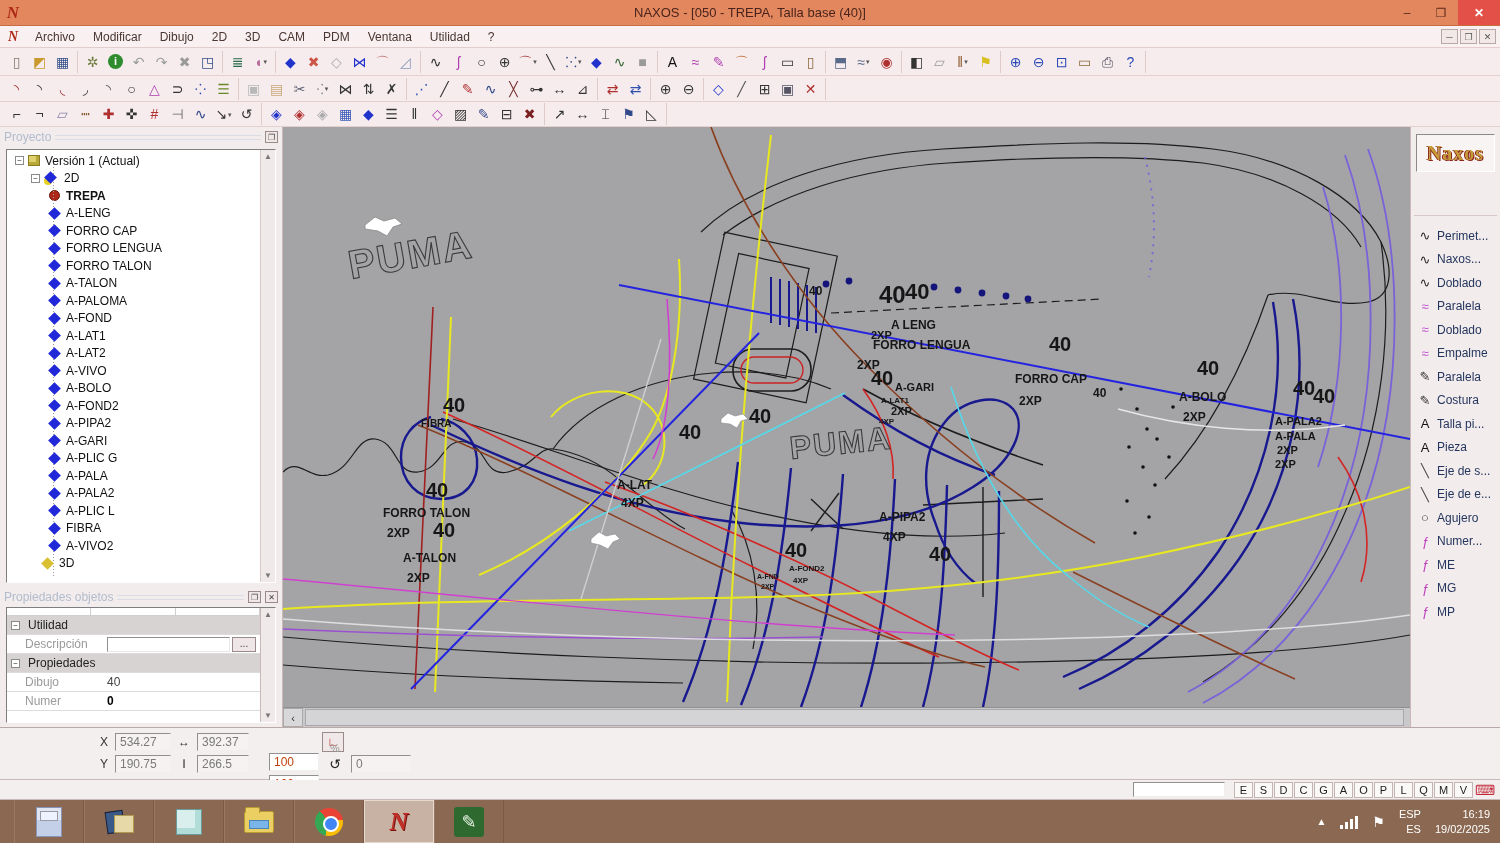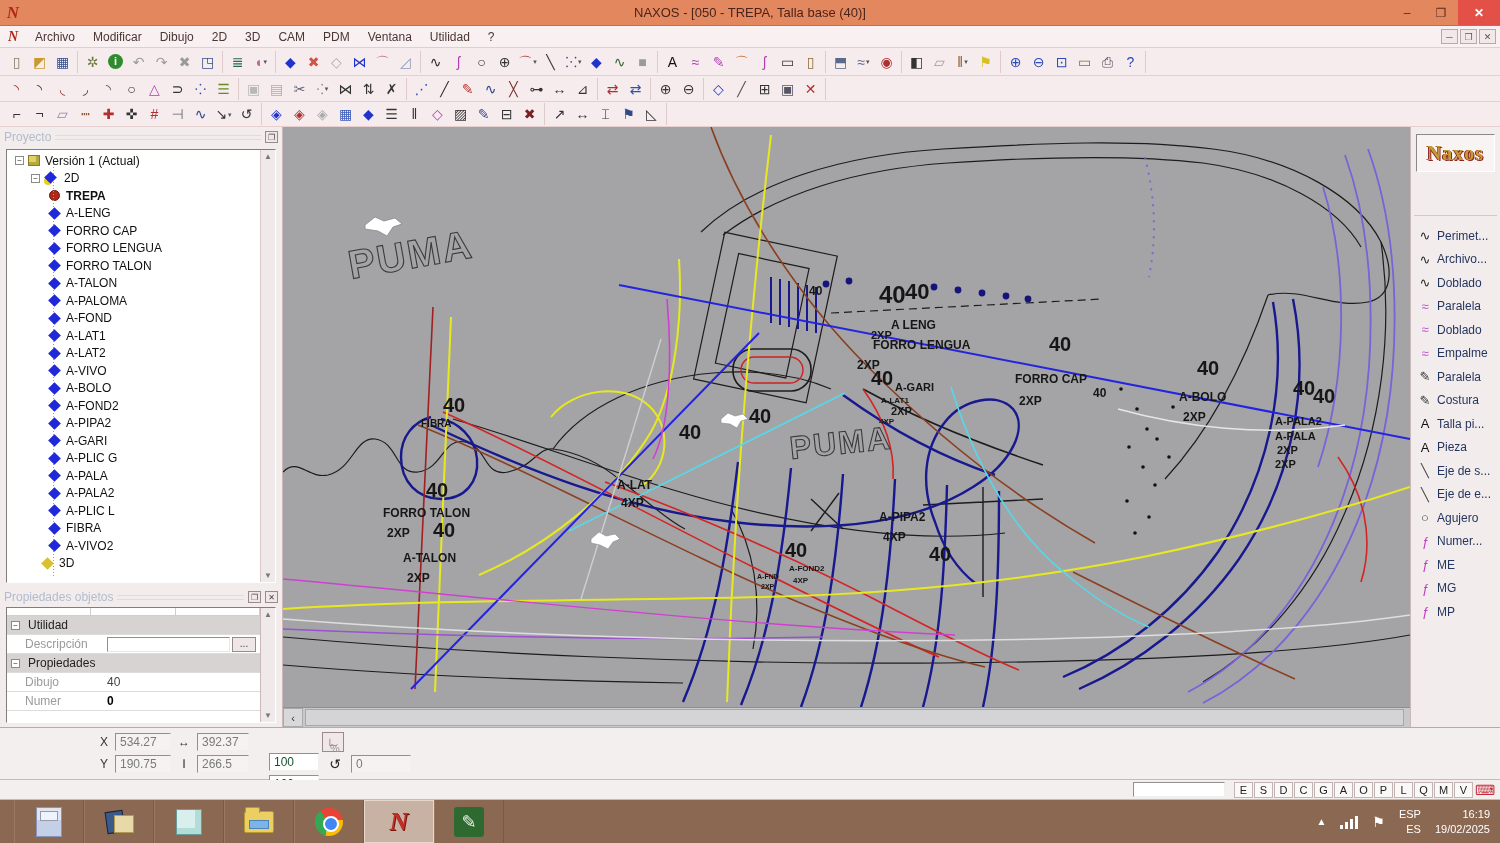--- a/index.html
+++ b/index.html
@@ -934,7 +934,7 @@
           </div>
           <div class="toolitem">
             <span class="tico" style="color: rgb(34, 34, 34);">∿</span>
-            <span>Archivo...</span>
+            <span>Naxos...</span>
           </div>
           <div class="toolitem">
             <span class="tico" style="color: rgb(34, 34, 34);">∿</span>

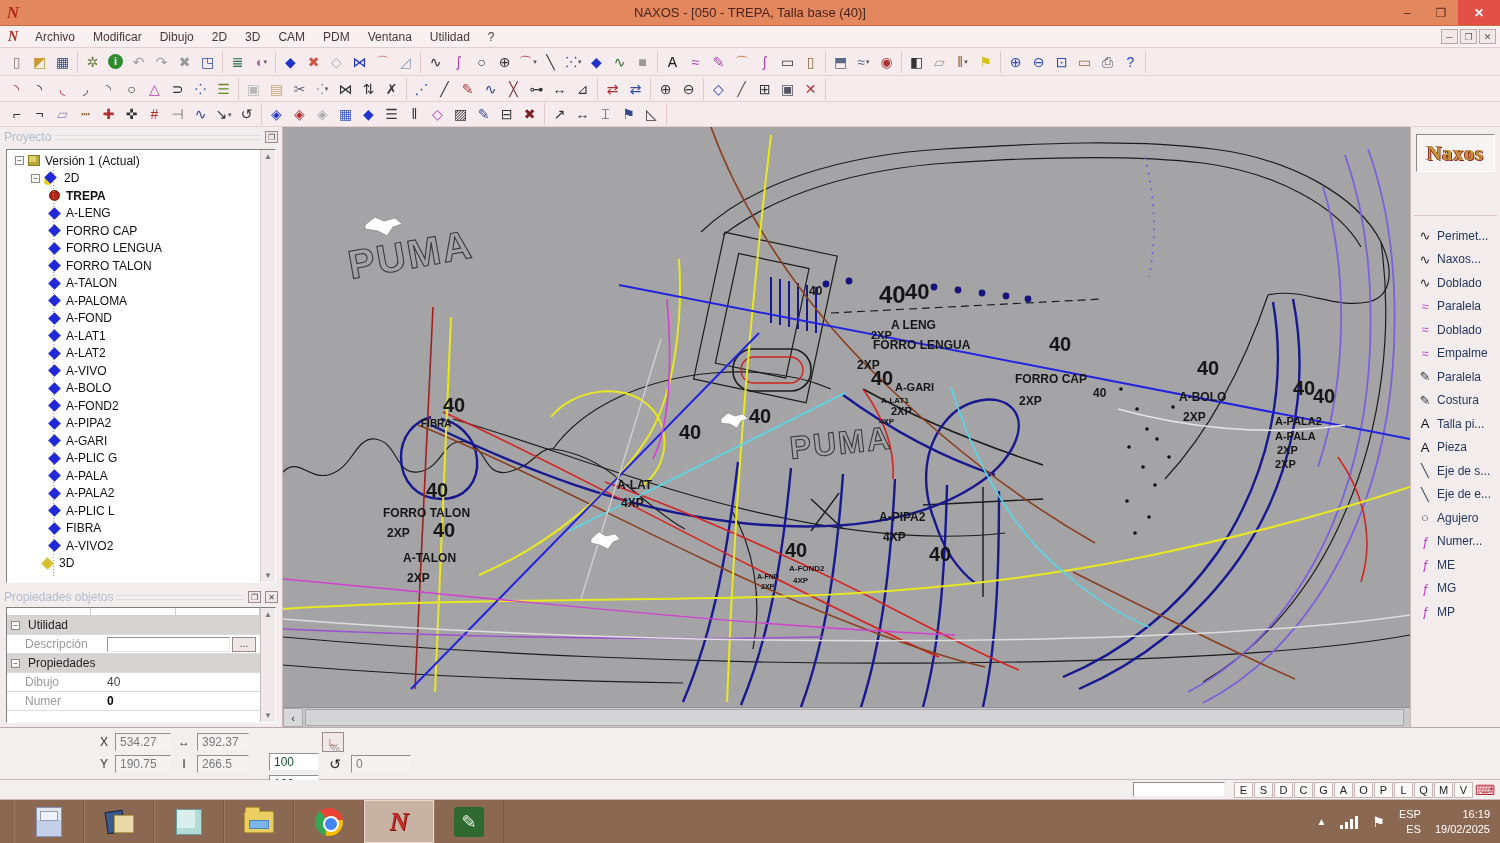--- a/index.html
+++ b/index.html
@@ -125,7 +125,7 @@
     align-items:center; column-gap:3px; color:#333; }
   .cbox { height:18px; border:1px solid; border-color:#909090 #f0f0f0 #f0f0f0 #909090; background:#f6f2f2;
     color:#7a7a7a; display:flex; align-items:center; padding-left:4px; }
-  .cbox.white { background:#fff; color:#14532d;margin-top:40px; }
+  .cbox.white { background:#fff; color:#c2410c;margin-top:40px; }
   .clabel { text-align:center; color:#333; }
   .angle-btn { width:22px; height:20px; border:1px solid #9a8a8a; background:#f0e8e8; color:#c02818;
     font-weight:bold; display:flex; align-items:center; justify-content:center; font-size:12px; }

